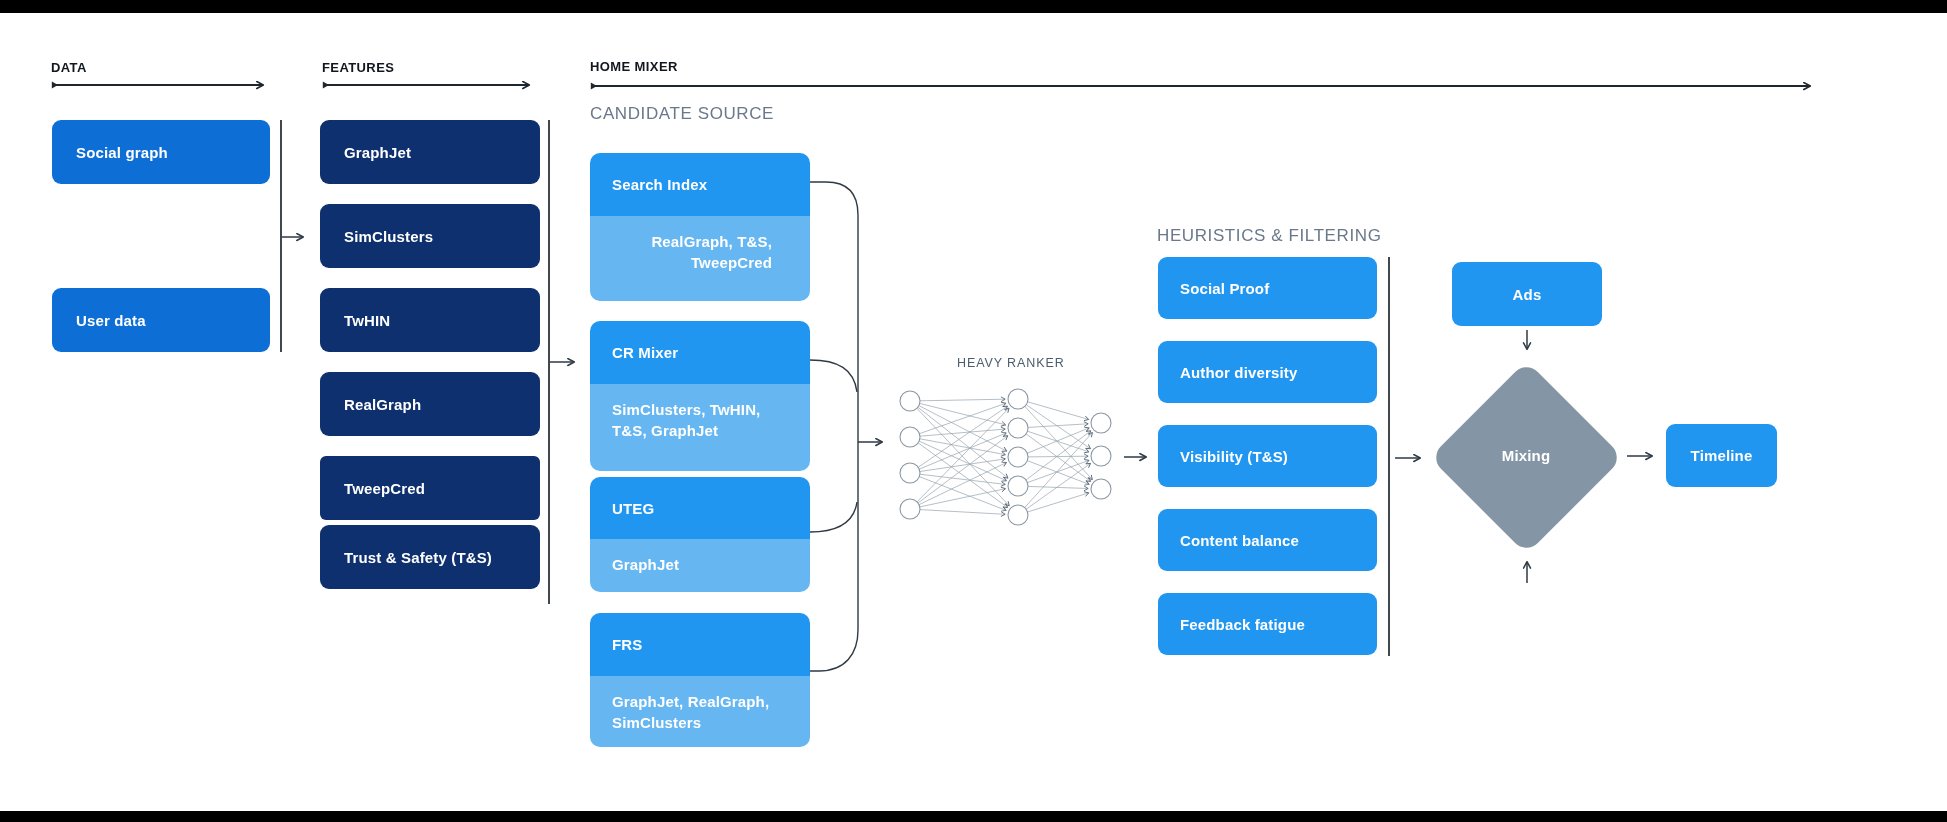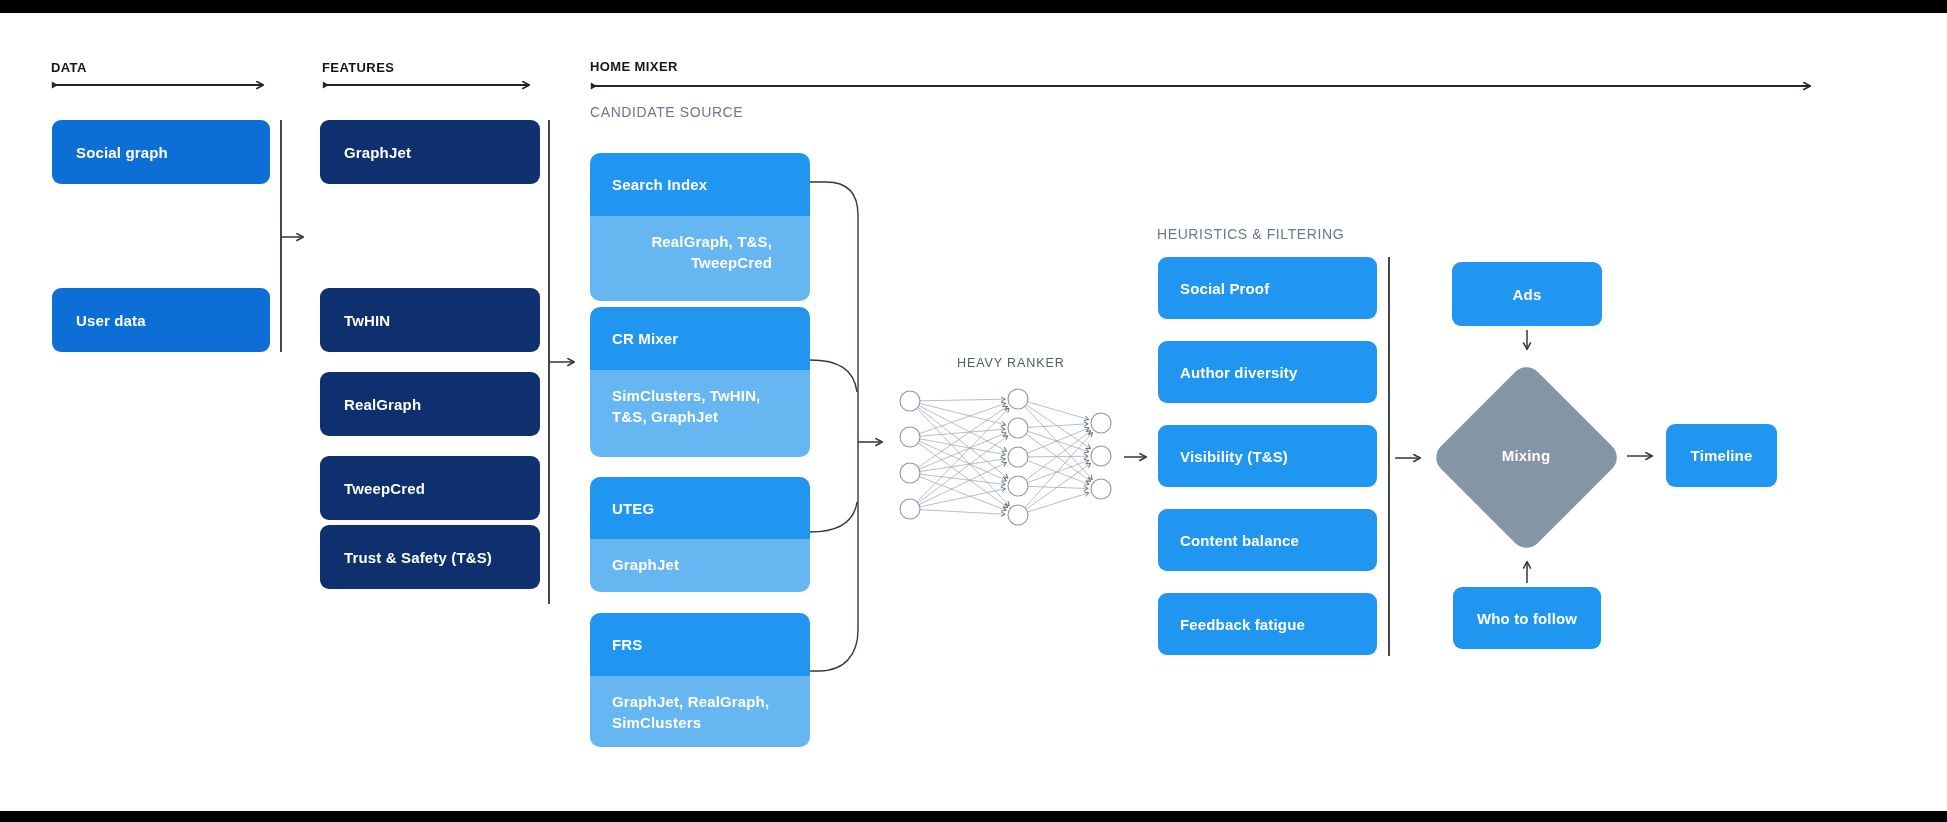--- a/index.html
+++ b/index.html
@@ -16,7 +16,7 @@
     letter-spacing:.4px;white-space:nowrap;
   }
   .sub-h{
-    position:absolute;font-size:14px;color:#69788a;letter-spacing:.6px;white-space:nowrap;text-align:center;
+    position:absolute;font-size:17px;color:#69788a;letter-spacing:.6px;white-space:nowrap;text-align:center;
   }
   .ranker-h{
     position:absolute;font-size:12.5px;color:#4d5d6e;letter-spacing:.9px;white-space:nowrap;

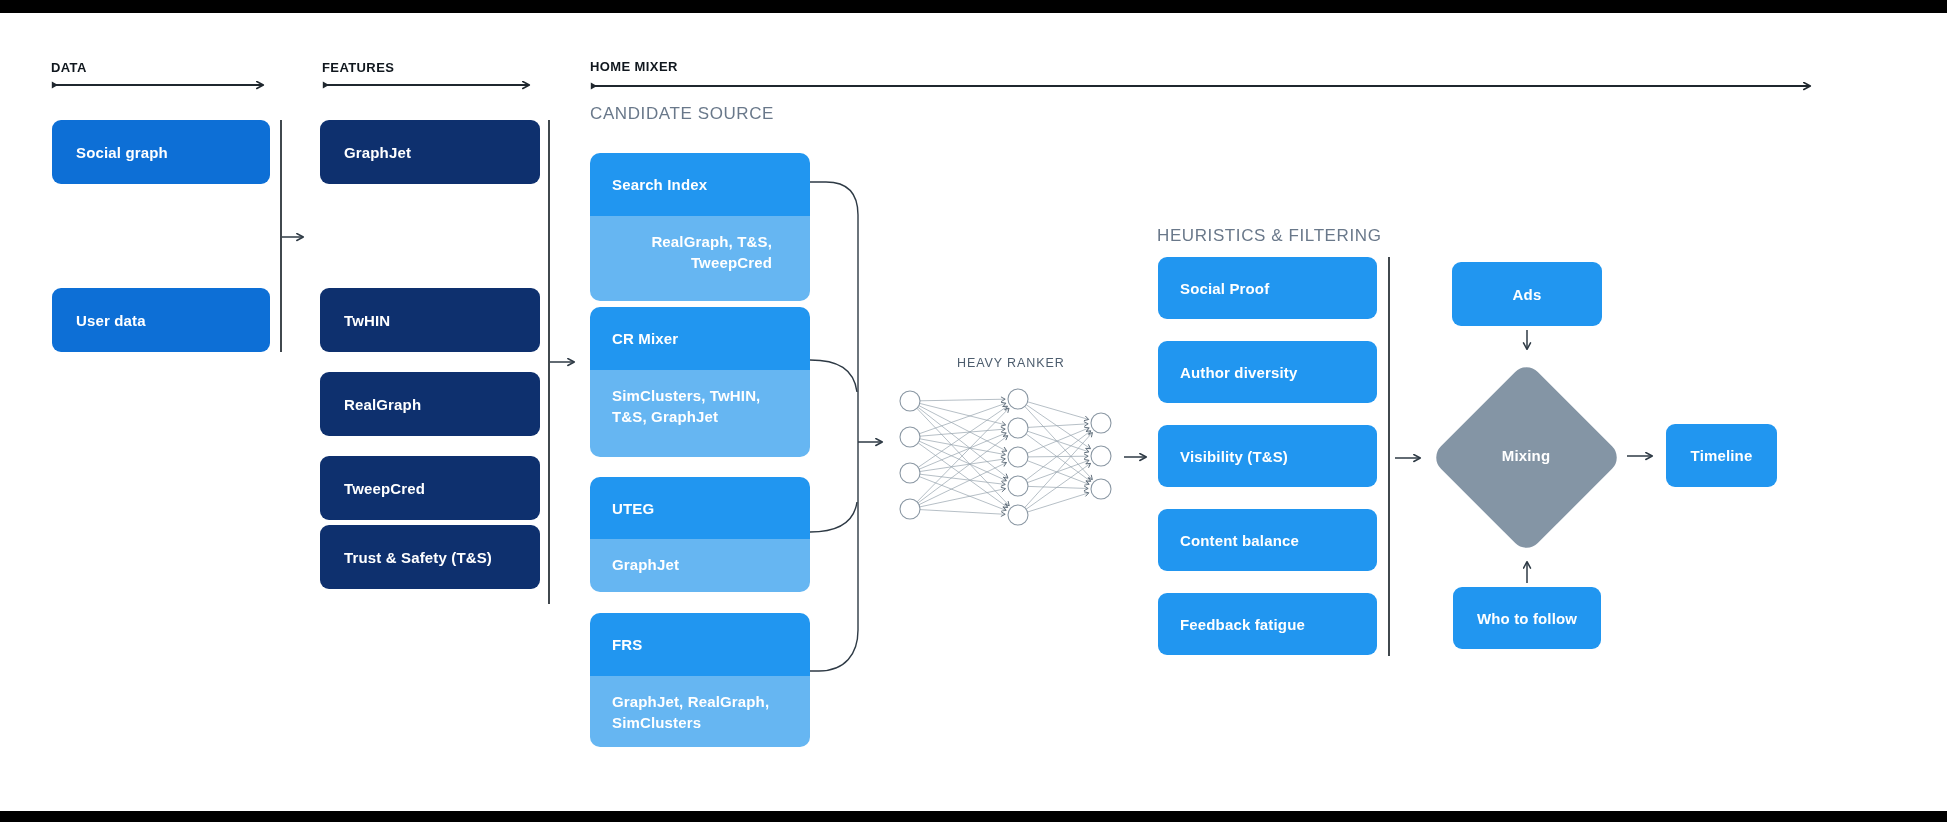--- a/index.html
+++ b/index.html
@@ -76,6 +76,9 @@
 
   <div class="box pad feat-box" style="top:120px;">
       <span>GraphJet</span>
+    </div>
+  <div class="box pad feat-box" style="top:204px;">
+      <span>SimClusters</span>
     </div>
   <div class="box pad feat-box" style="top:288px;">
       <span>TwHIN</span>

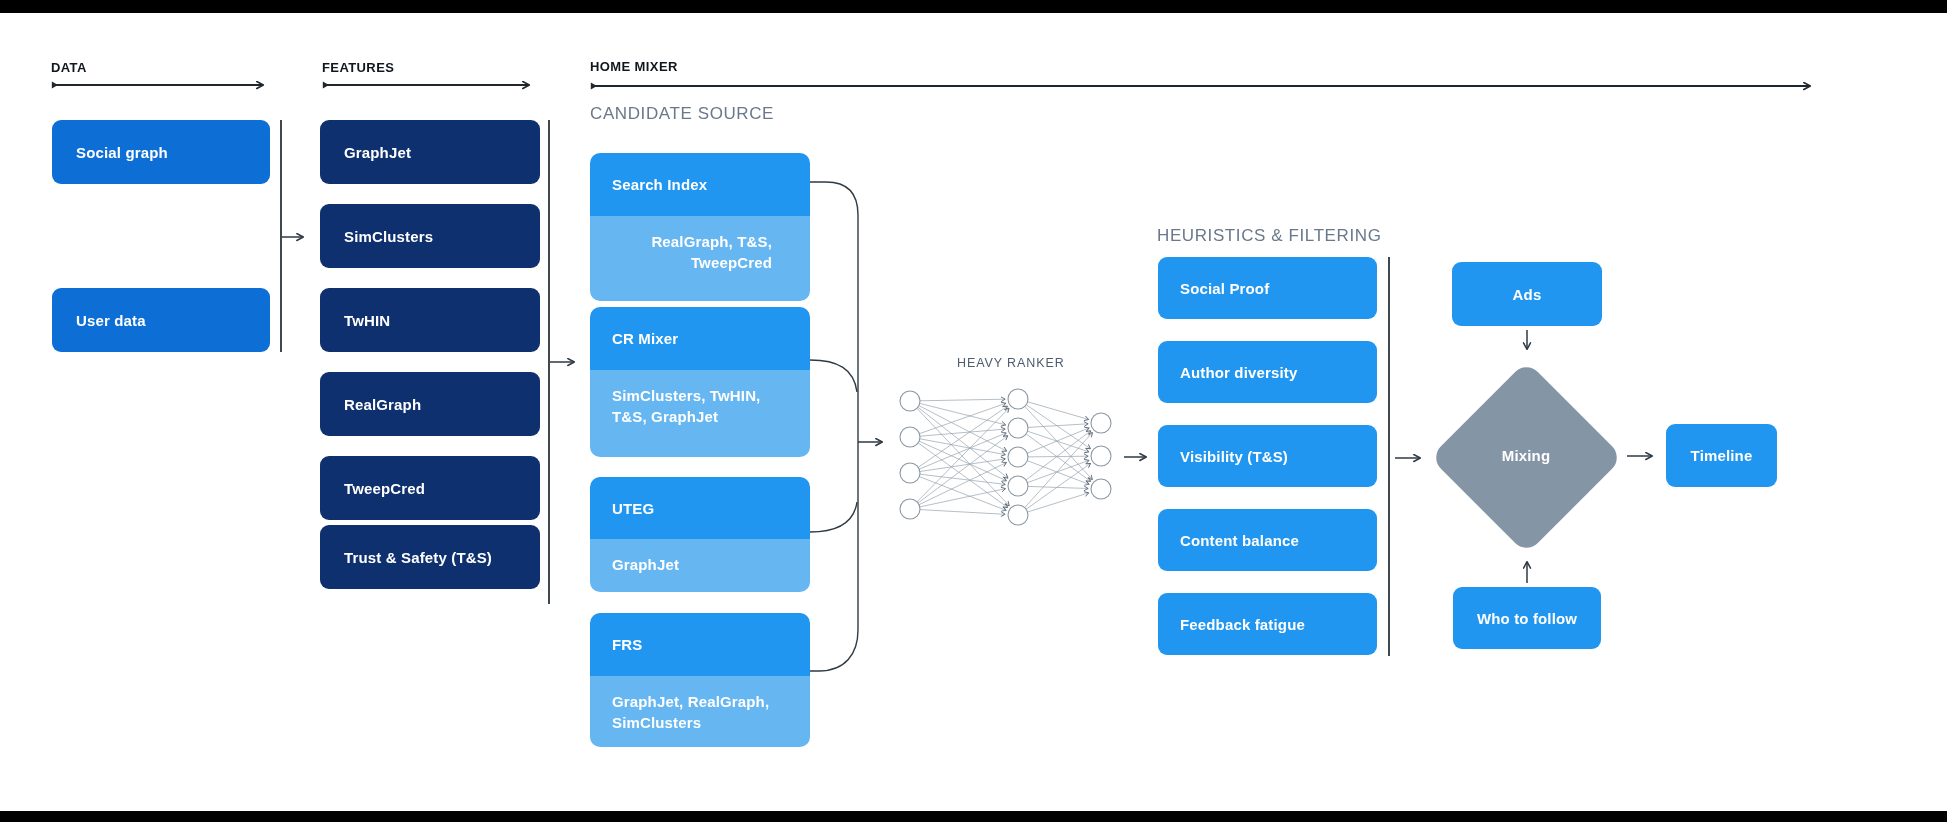--- a/index.html
+++ b/index.html
@@ -99,7 +99,7 @@
       </div>
     <div class="sub" style="height:85px;text-align:right;">RealGraph, T&amp;S, TweepCred</div>
   </div>
-  <div class="cand" style="top:307px;">
+  <div class="cand" style="top:321px;">
     <div class="head" style="height:63px;">
         <span>CR Mixer</span>
       </div>

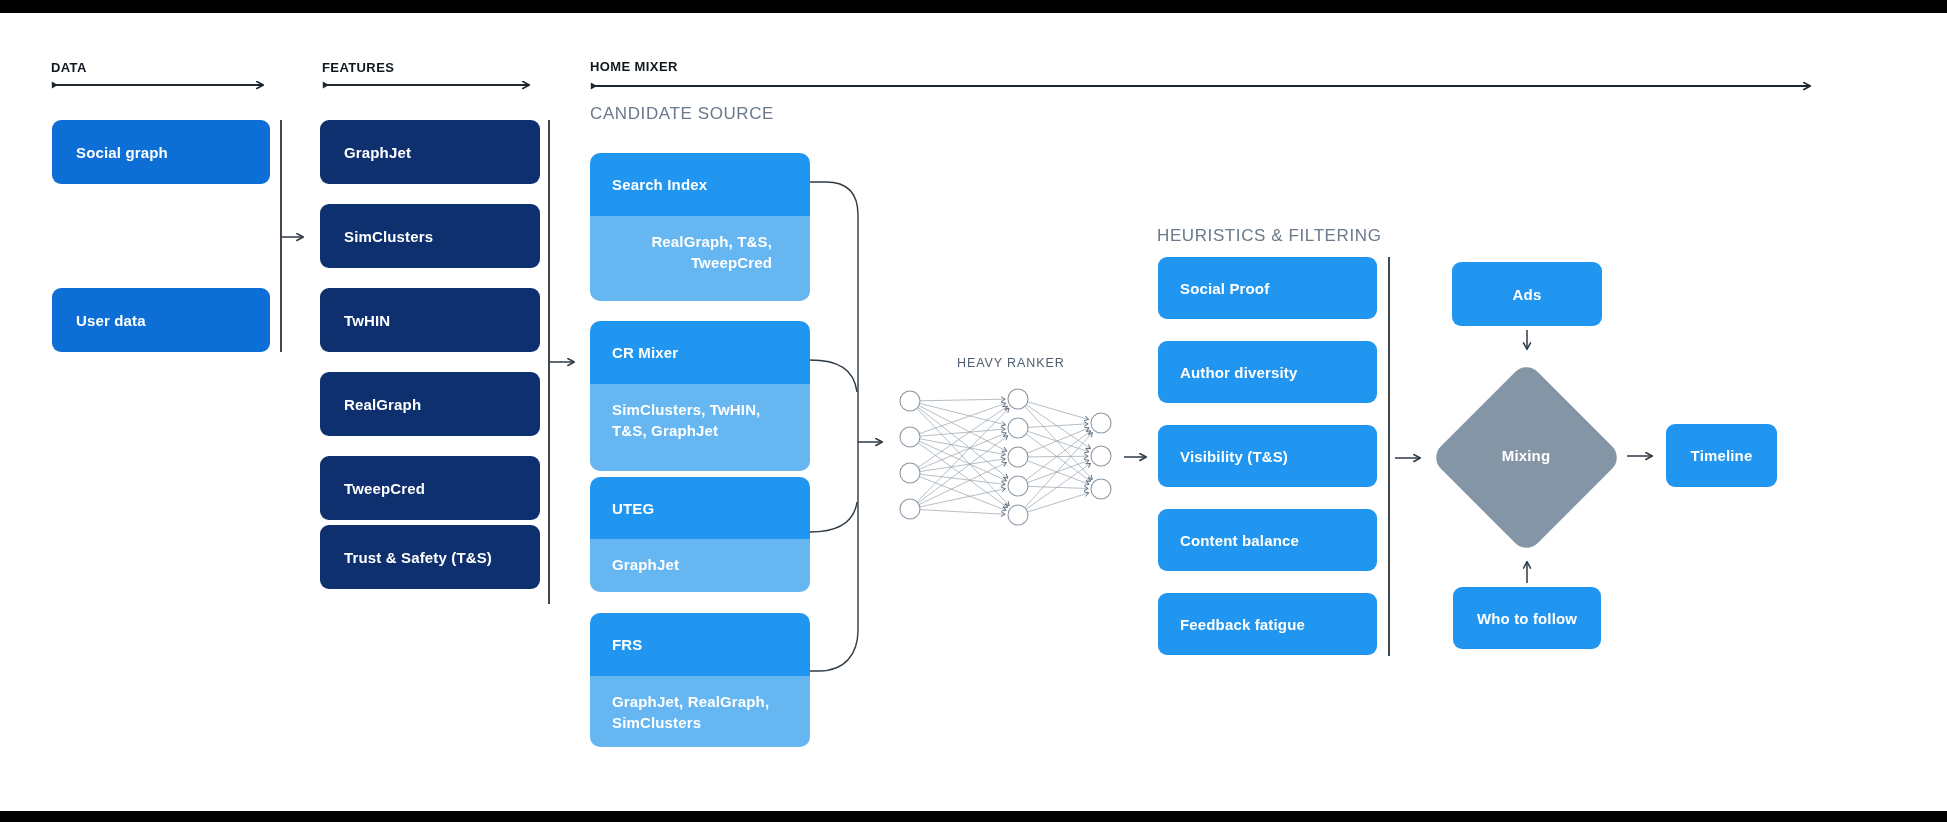--- a/index.html
+++ b/index.html
@@ -86,7 +86,7 @@
   <div class="box pad feat-box" style="top:372px;">
       <span>RealGraph</span>
     </div>
-  <div class="box pad feat-box" style="top:456px;">
+  <div class="box pad feat-box" style="top:456px;border-radius:6px;">
       <span>TweepCred</span>
     </div>
   <div class="box pad feat-box" style="top:525px;">

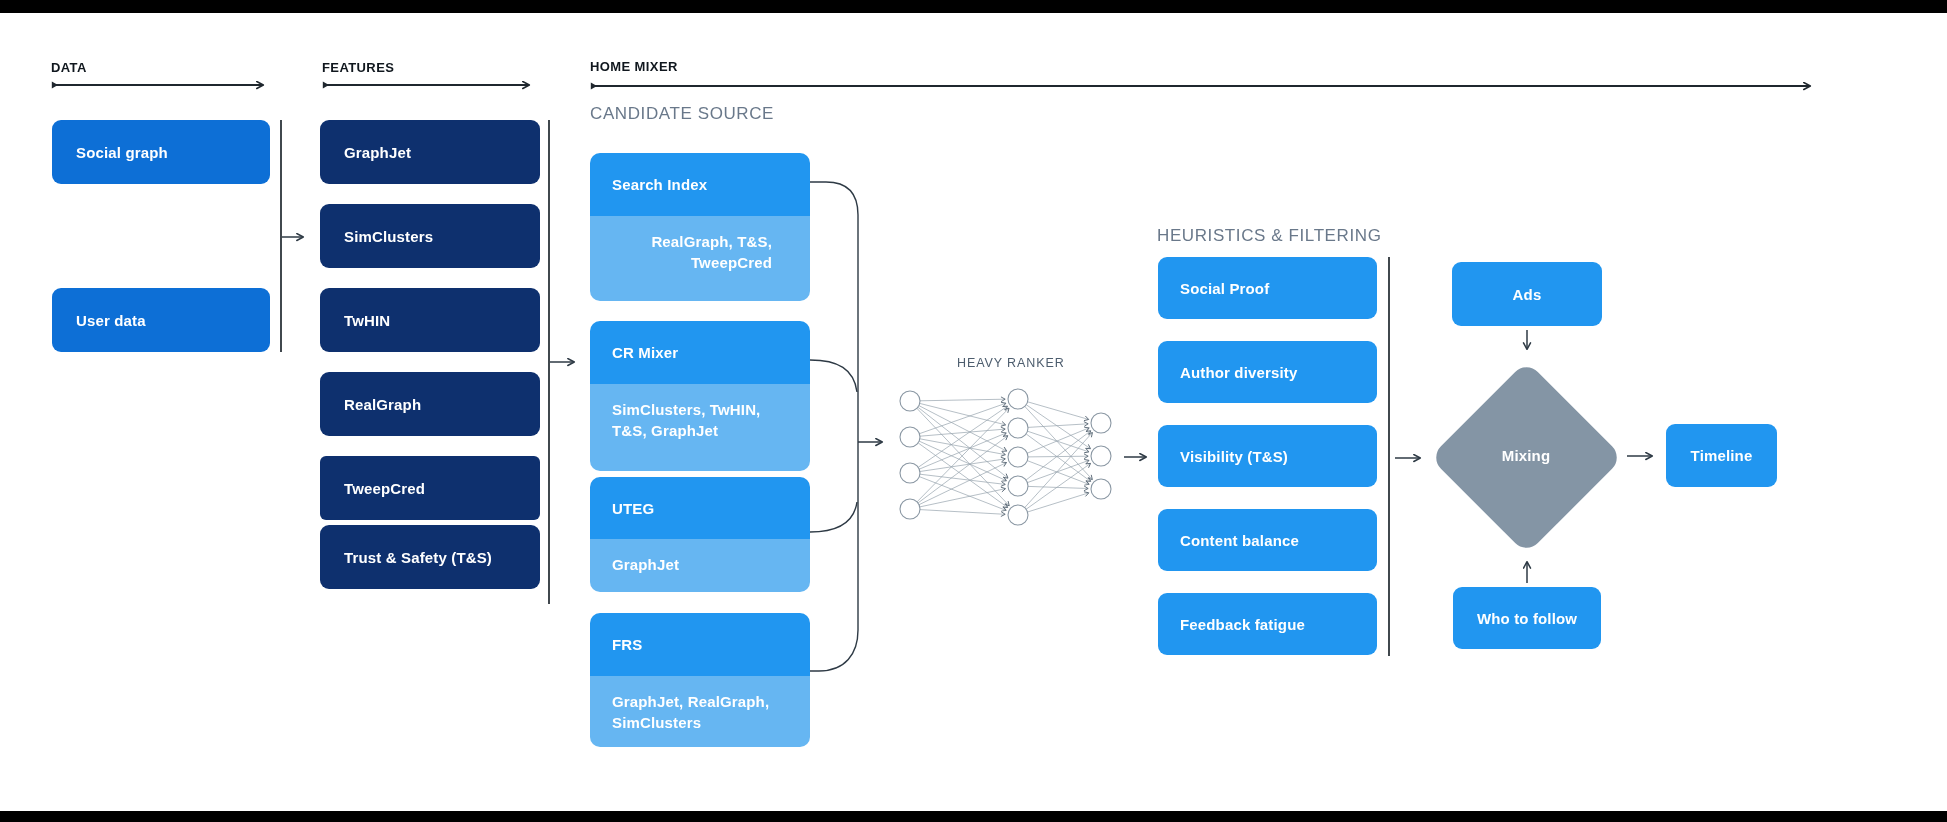--- a/index.html
+++ b/index.html
@@ -139,9 +139,6 @@
     </div>
   <div id="diamond"></div>
   <div id="diamond-label">Mixing</div>
-  <div class="blue-node" style="left:1453px;top:587px;width:148px;height:62px;">
-      <span>Who to follow</span>
-    </div>
   <div class="blue-node" style="left:1666px;top:424px;width:111px;height:63px;">
       <span>Timeline</span>
     </div>

